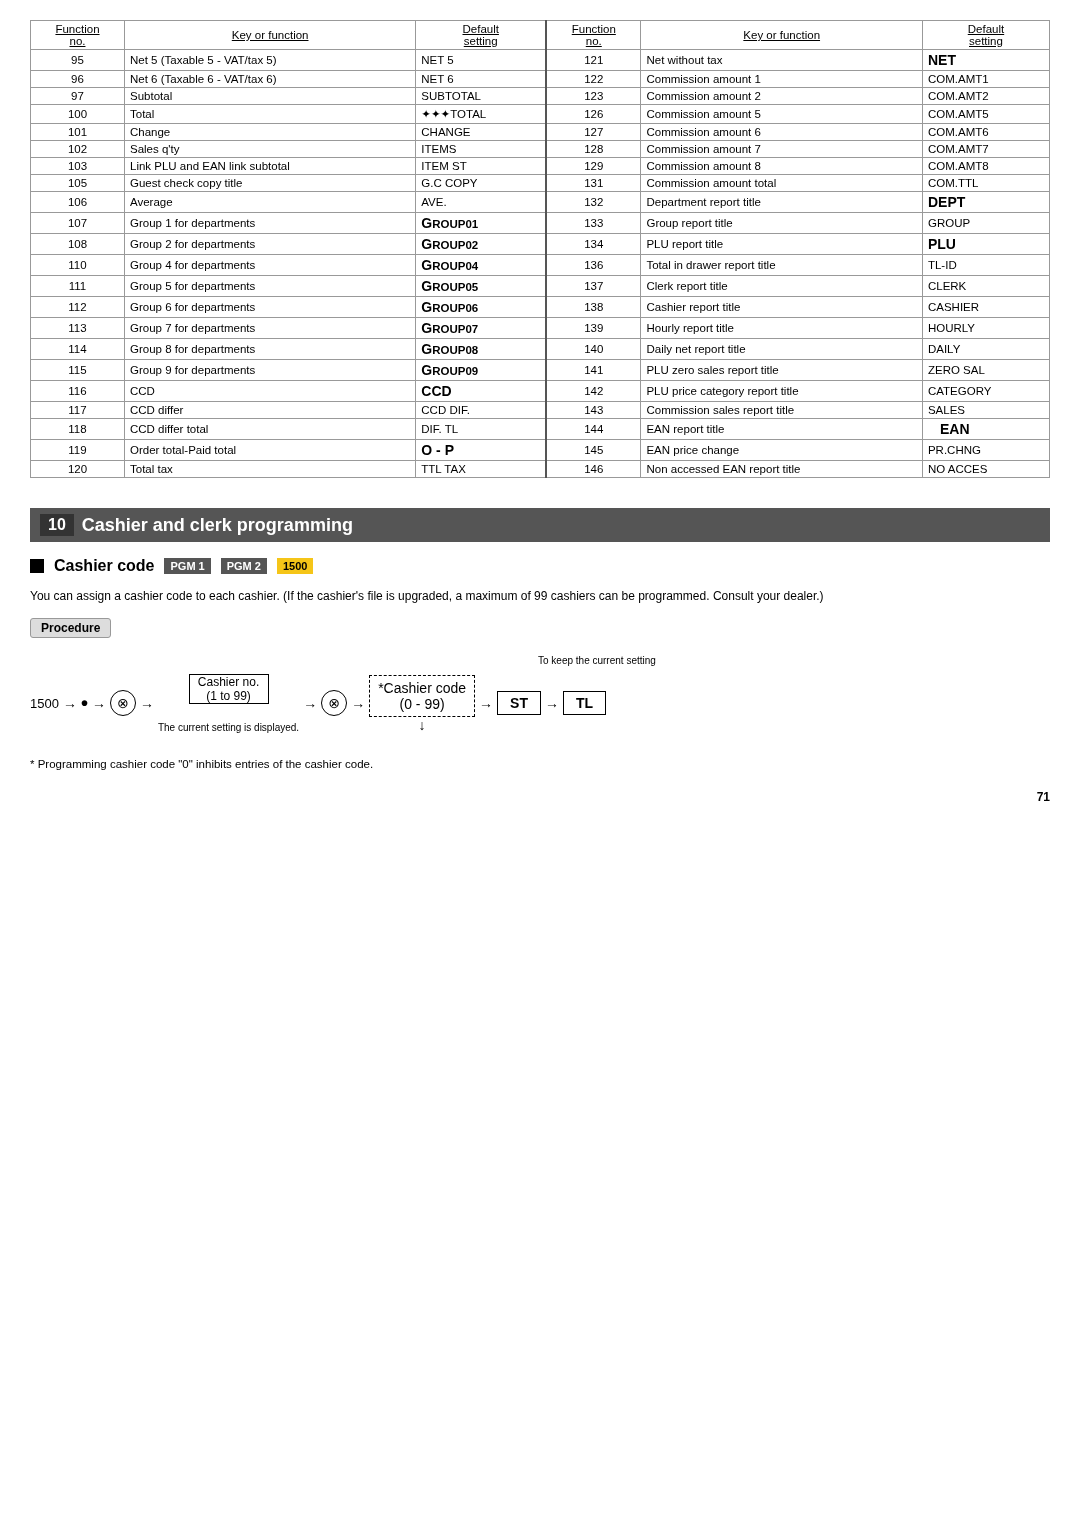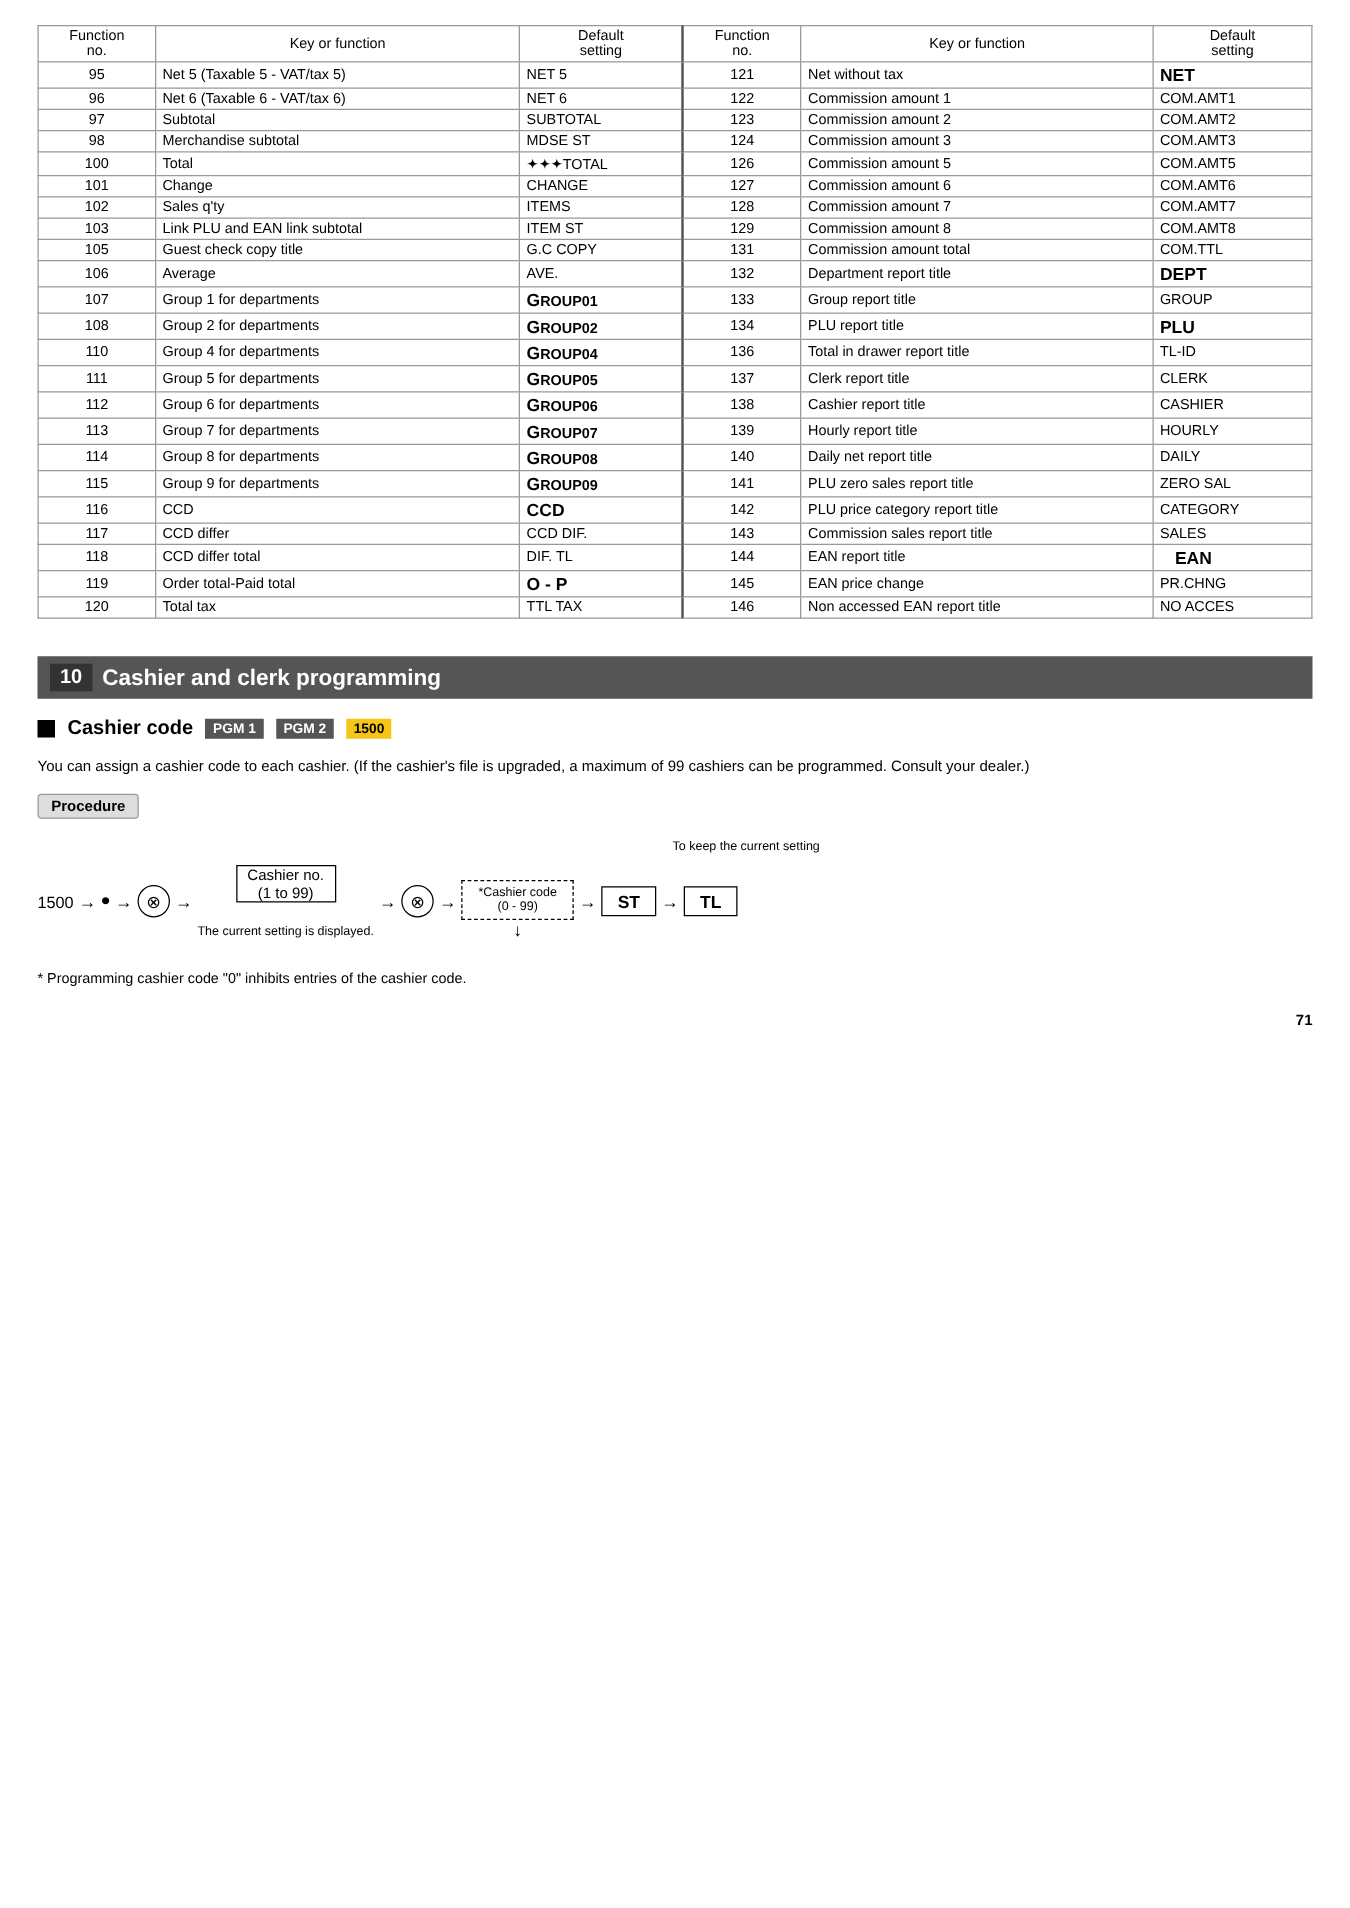--- a/index.html
+++ b/index.html
@@ -112,6 +112,7 @@
       text-align: center;
       background: #fff;
       font-weight: normal;
+      text-decoration: underline;
     }
     .combined-table td.center { text-align: center; }
     .divider-col { border-left: 2px solid #555 !important; }

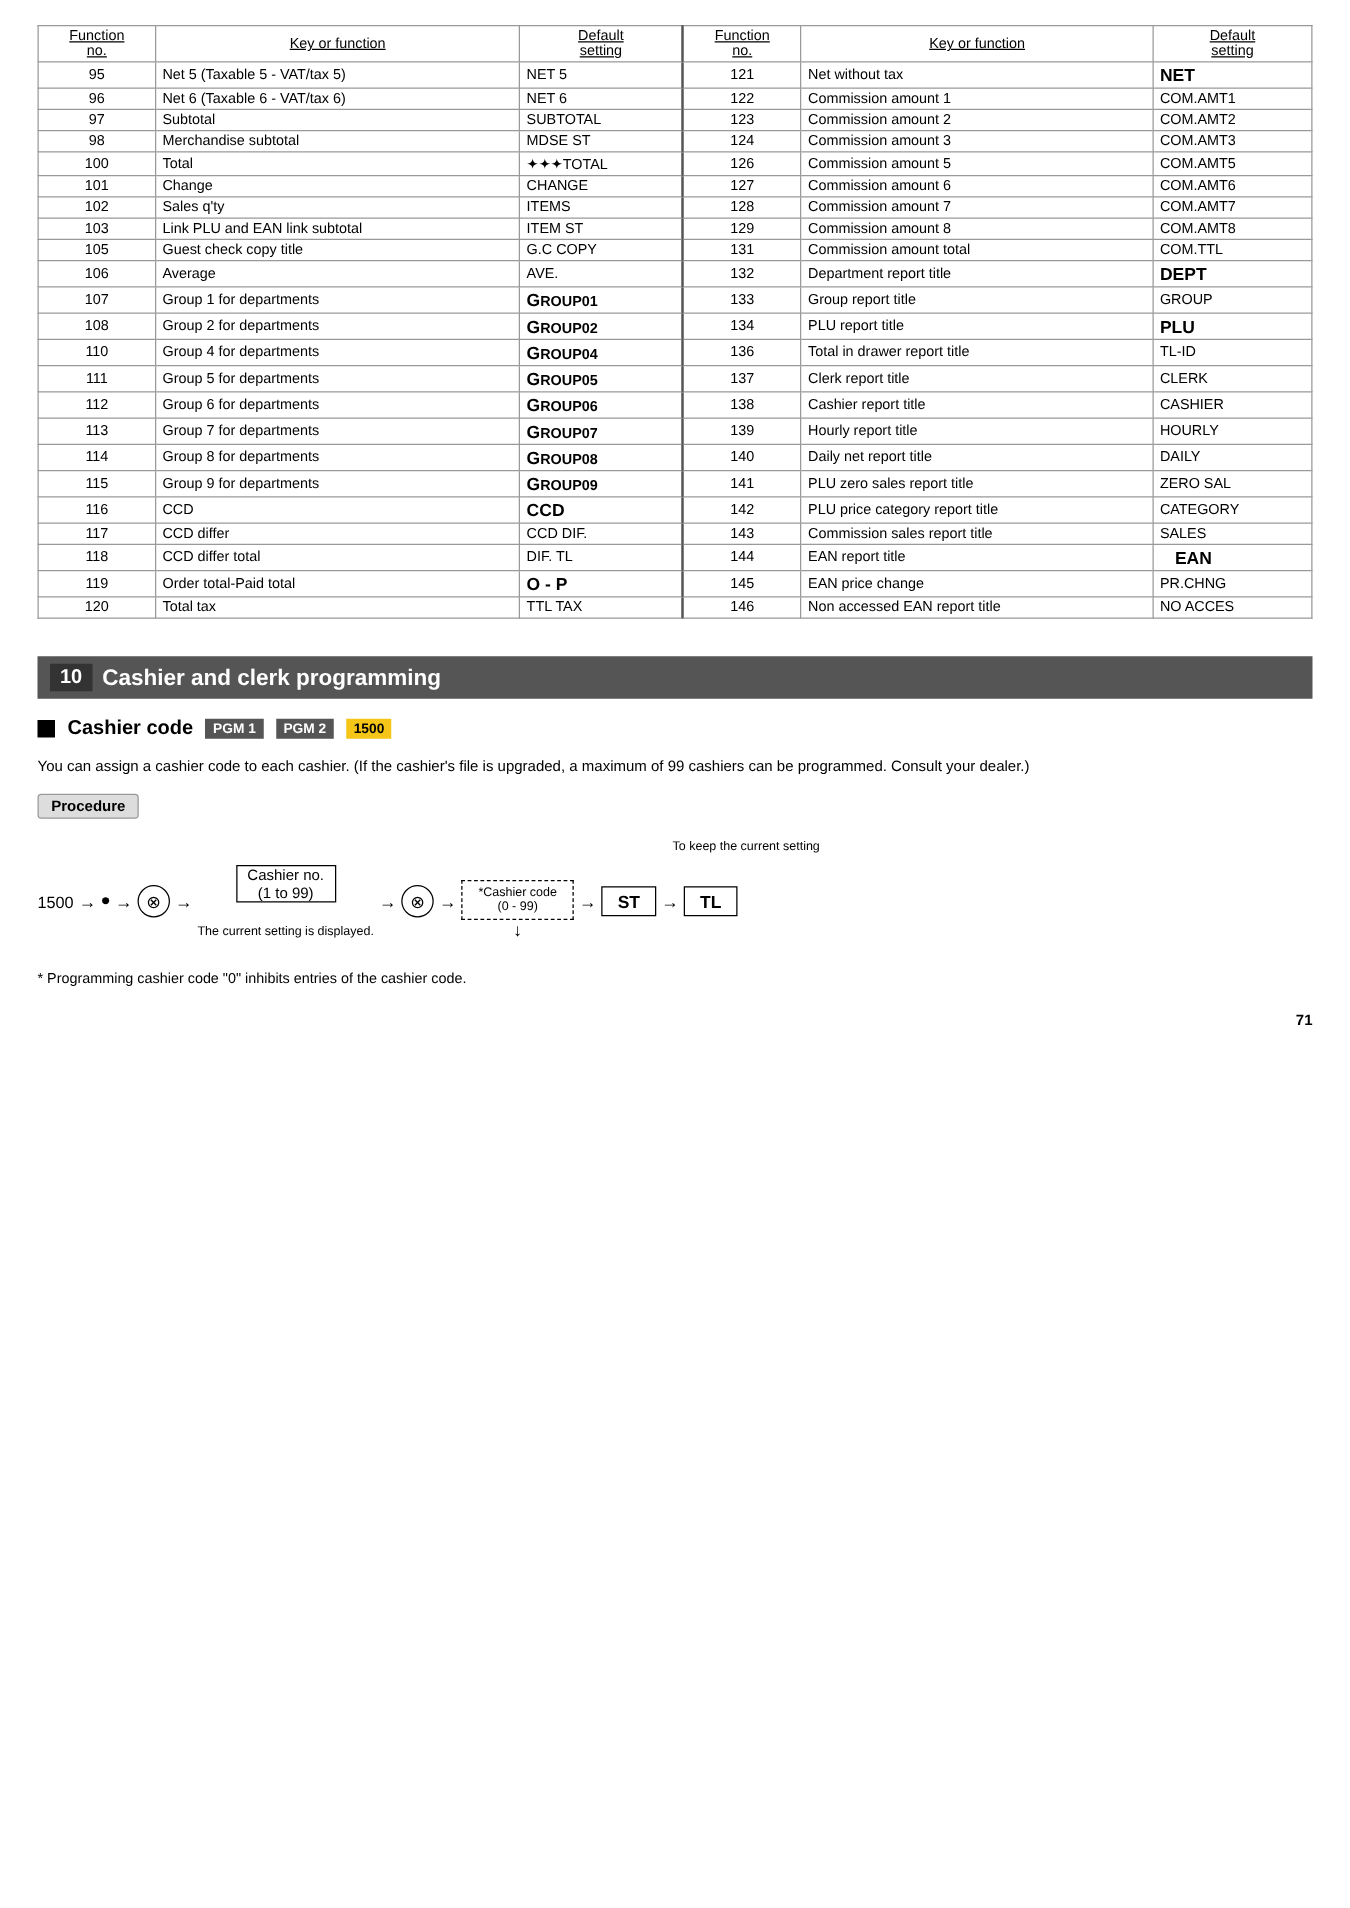--- a/index.html
+++ b/index.html
@@ -191,14 +191,6 @@
         <td>COM.AMT2</td>
       </tr>
       <tr>
-        <td class="fn-col center">98</td>
-        <td>Merchandise subtotal</td>
-        <td>MDSE ST</td>
-        <td class="fn-col center divider-col">124</td>
-        <td>Commission amount 3</td>
-        <td>COM.AMT3</td>
-      </tr>
-      <tr>
         <td class="fn-col center">100</td>
         <td>Total</td>
         <td>✦✦✦TOTAL</td>

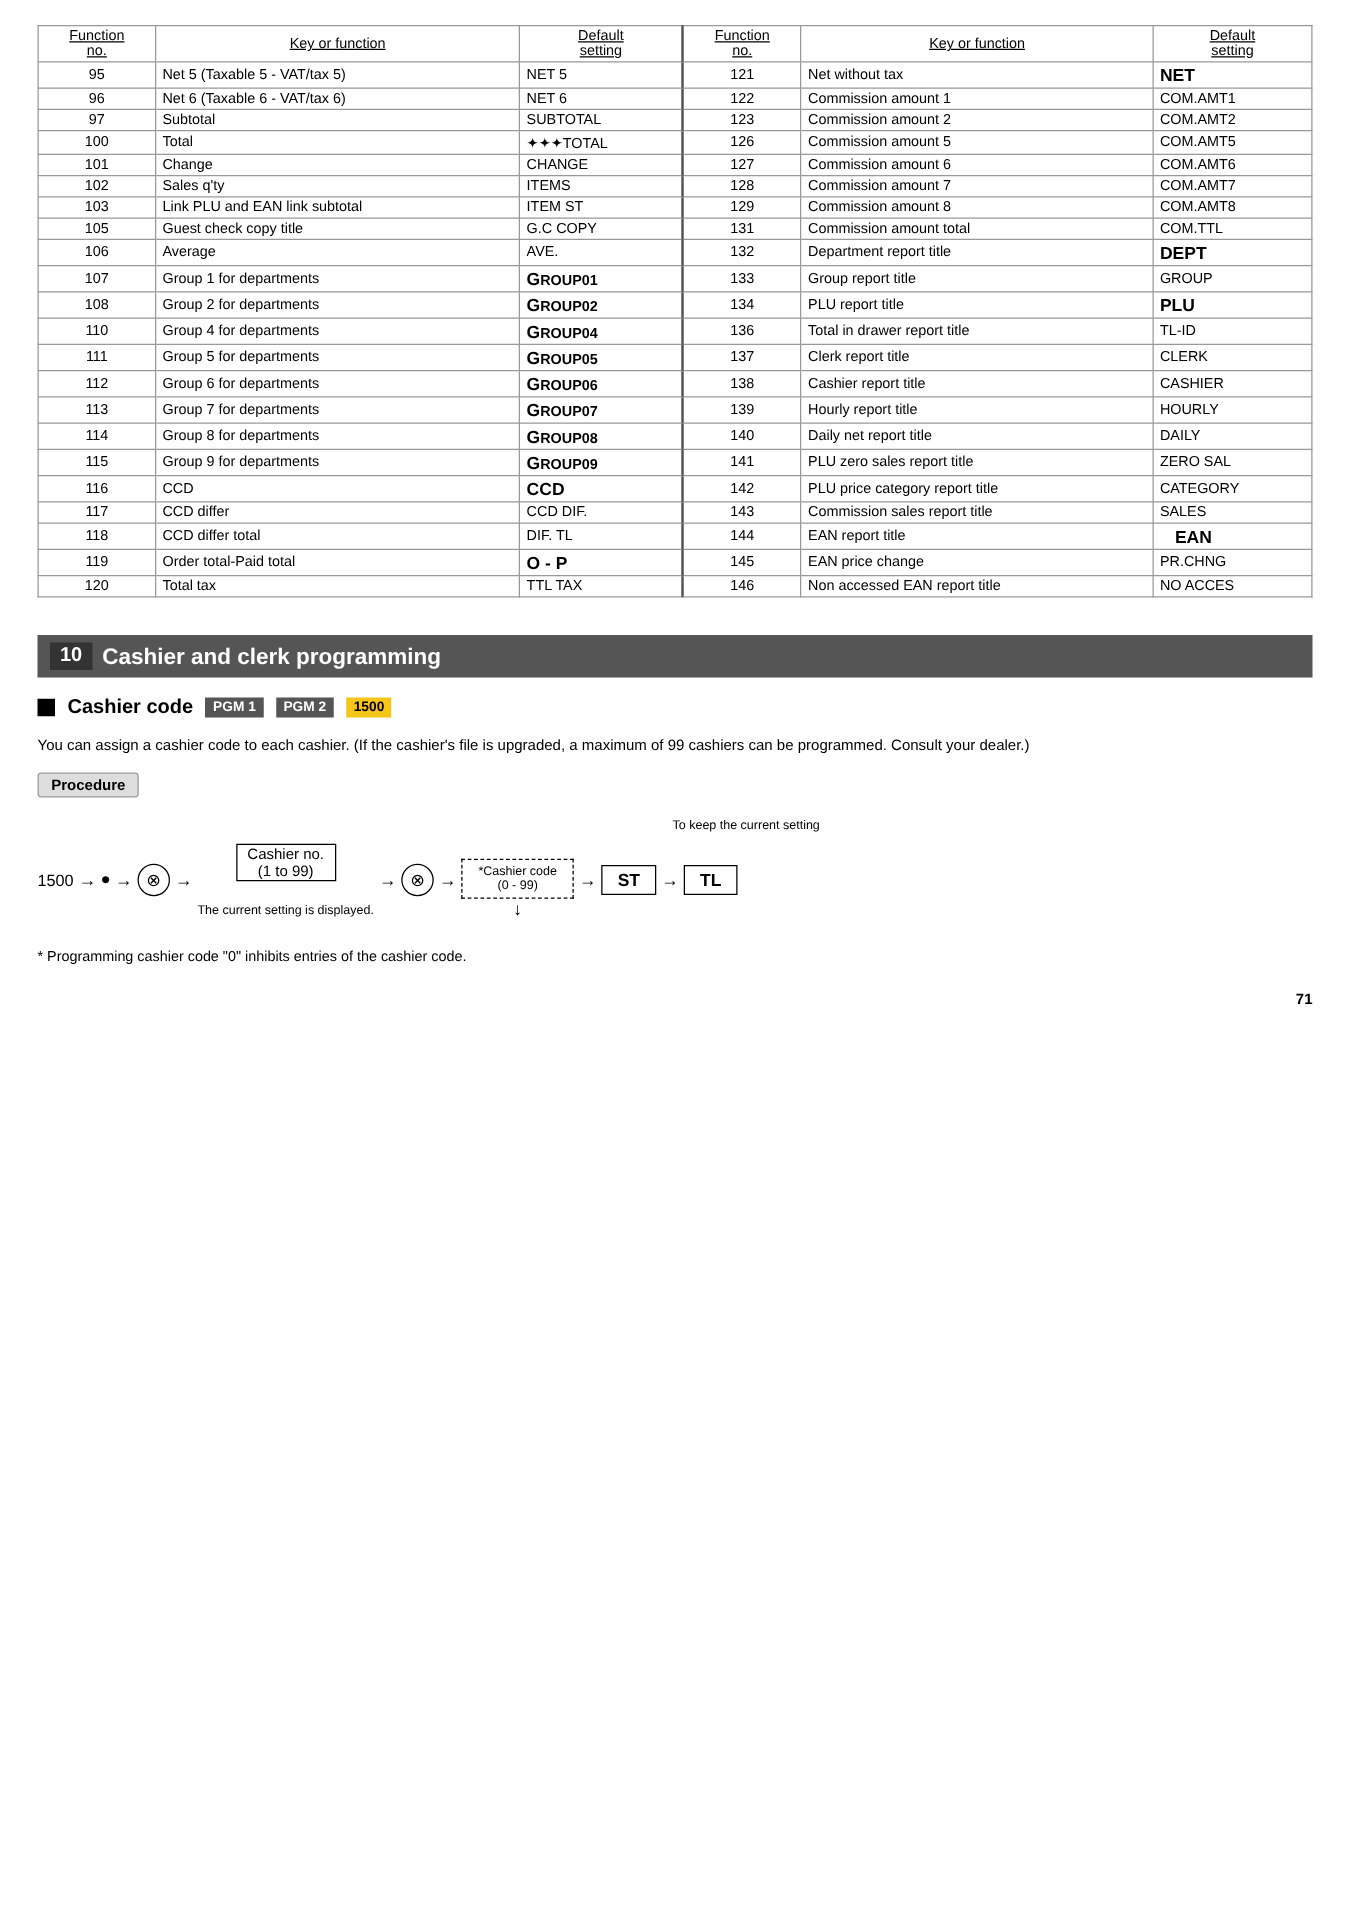--- a/index.html
+++ b/index.html
@@ -74,9 +74,8 @@
     .dashed-box {
       border: 1px dashed #000;
       padding: 4px 8px;
-      font-size: 10px;
+      font-size: 14px;
       text-align: center;
-      margin-top: 12px;
     }
 
     .footnote {

